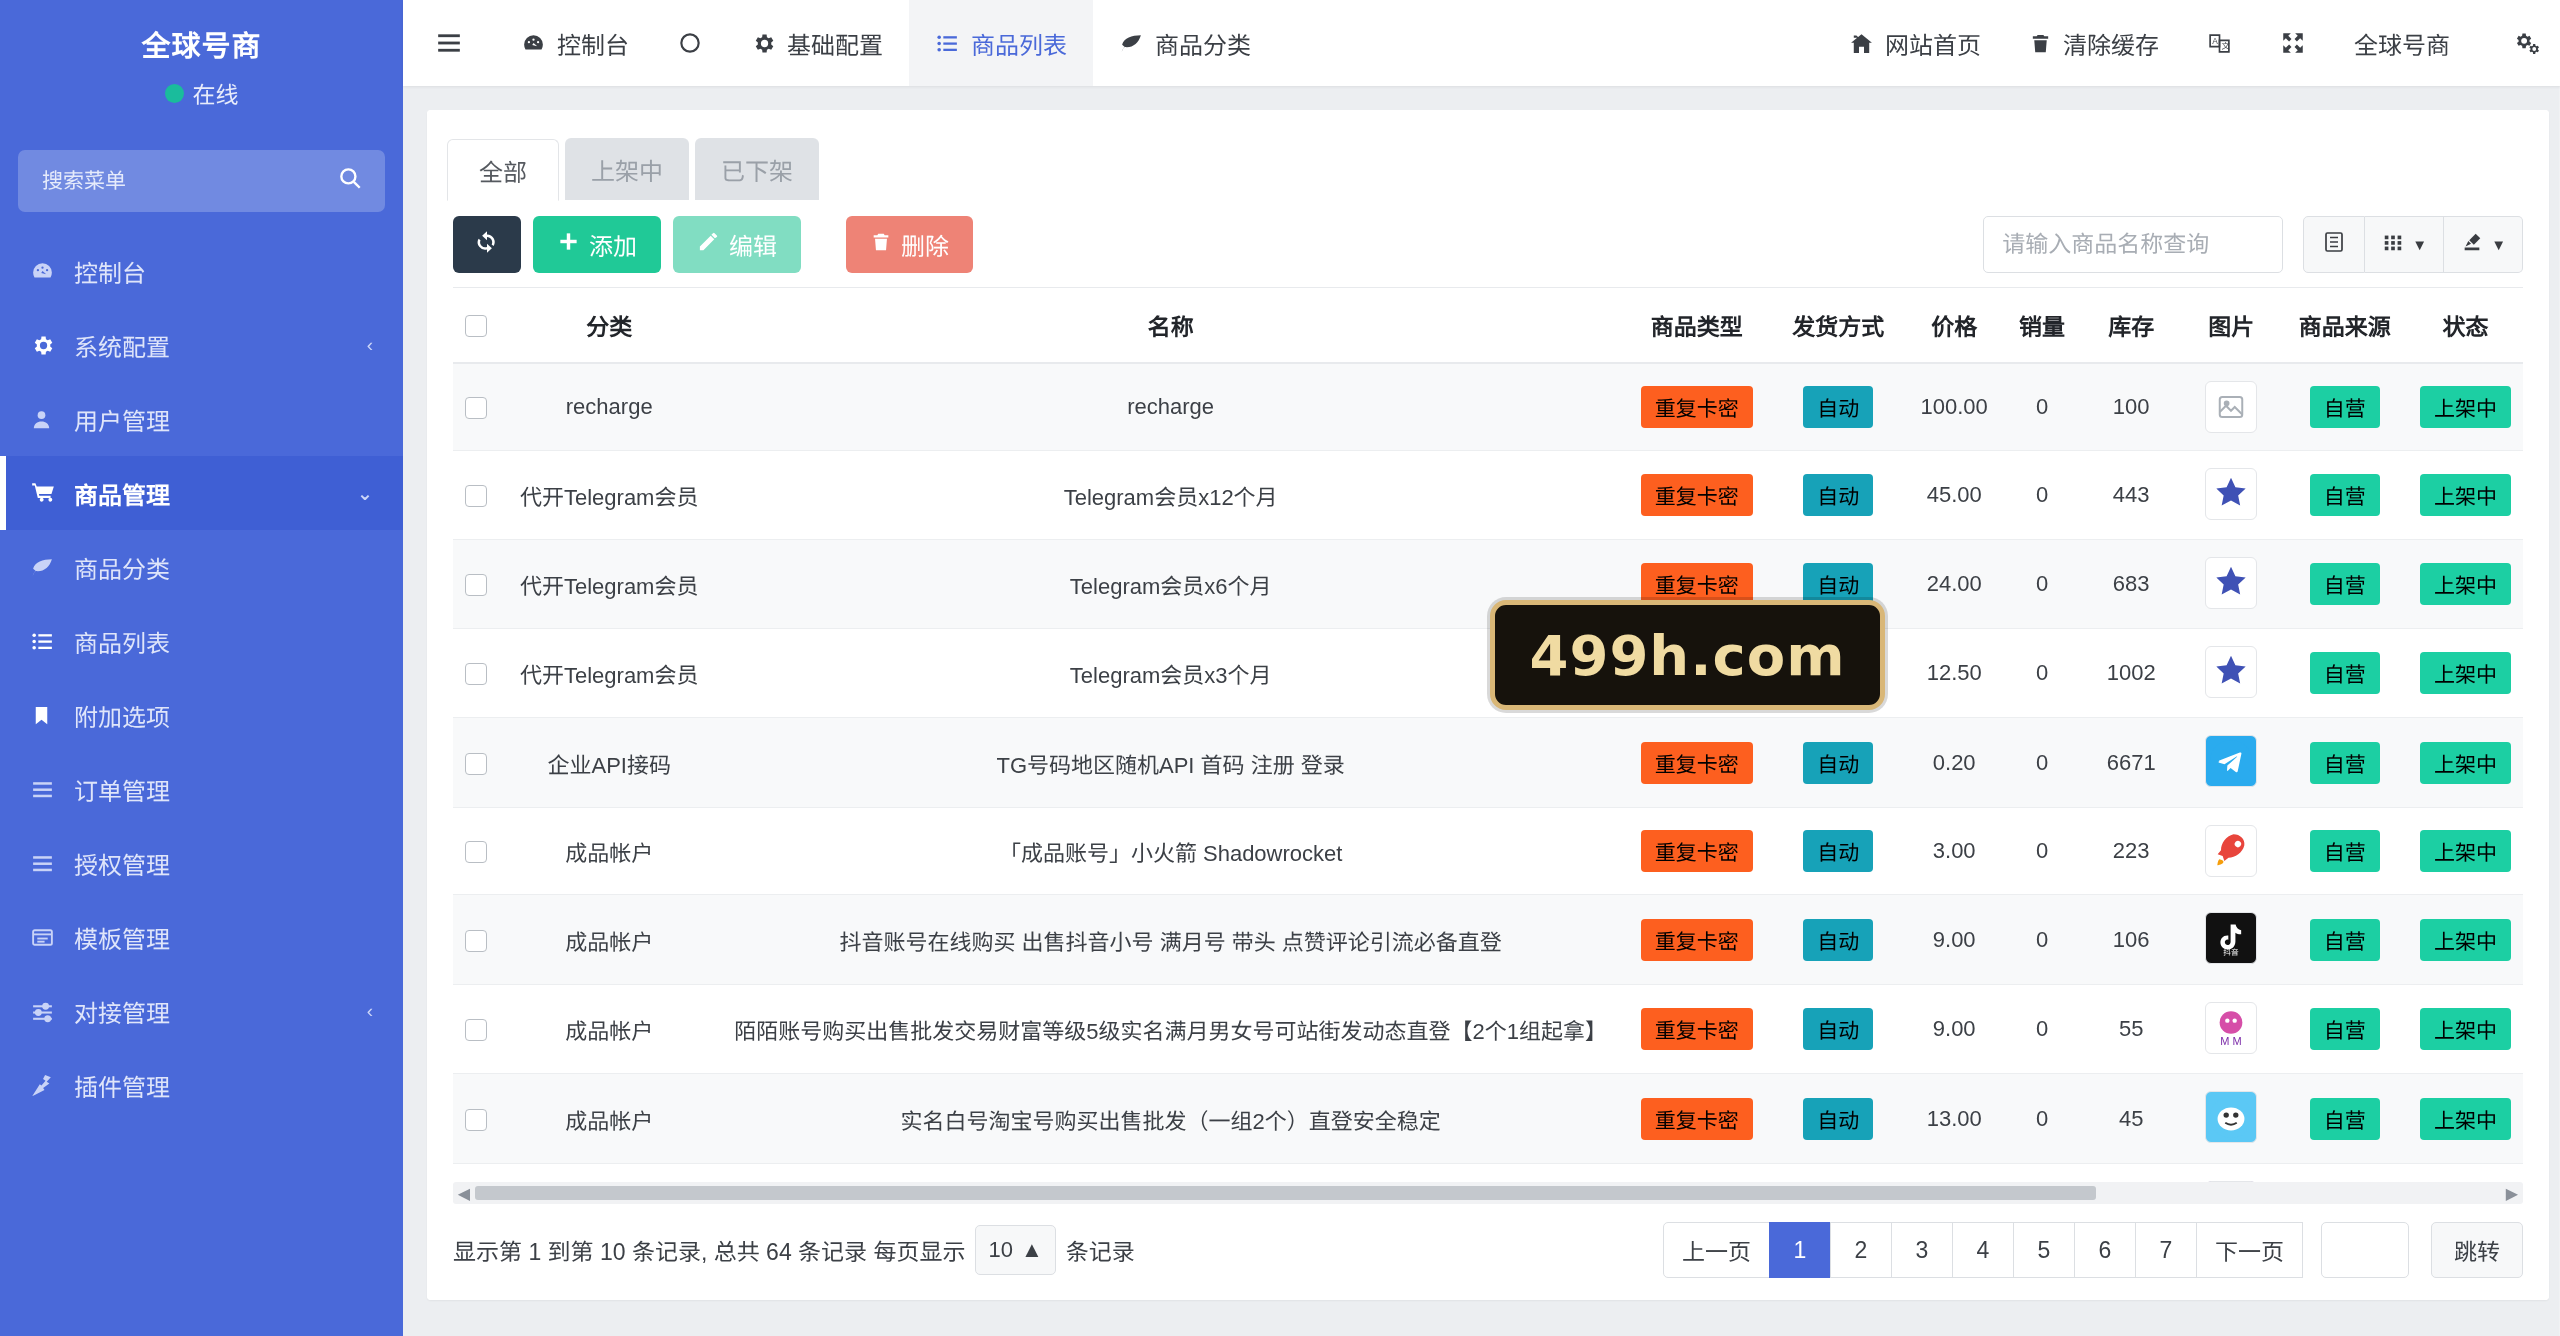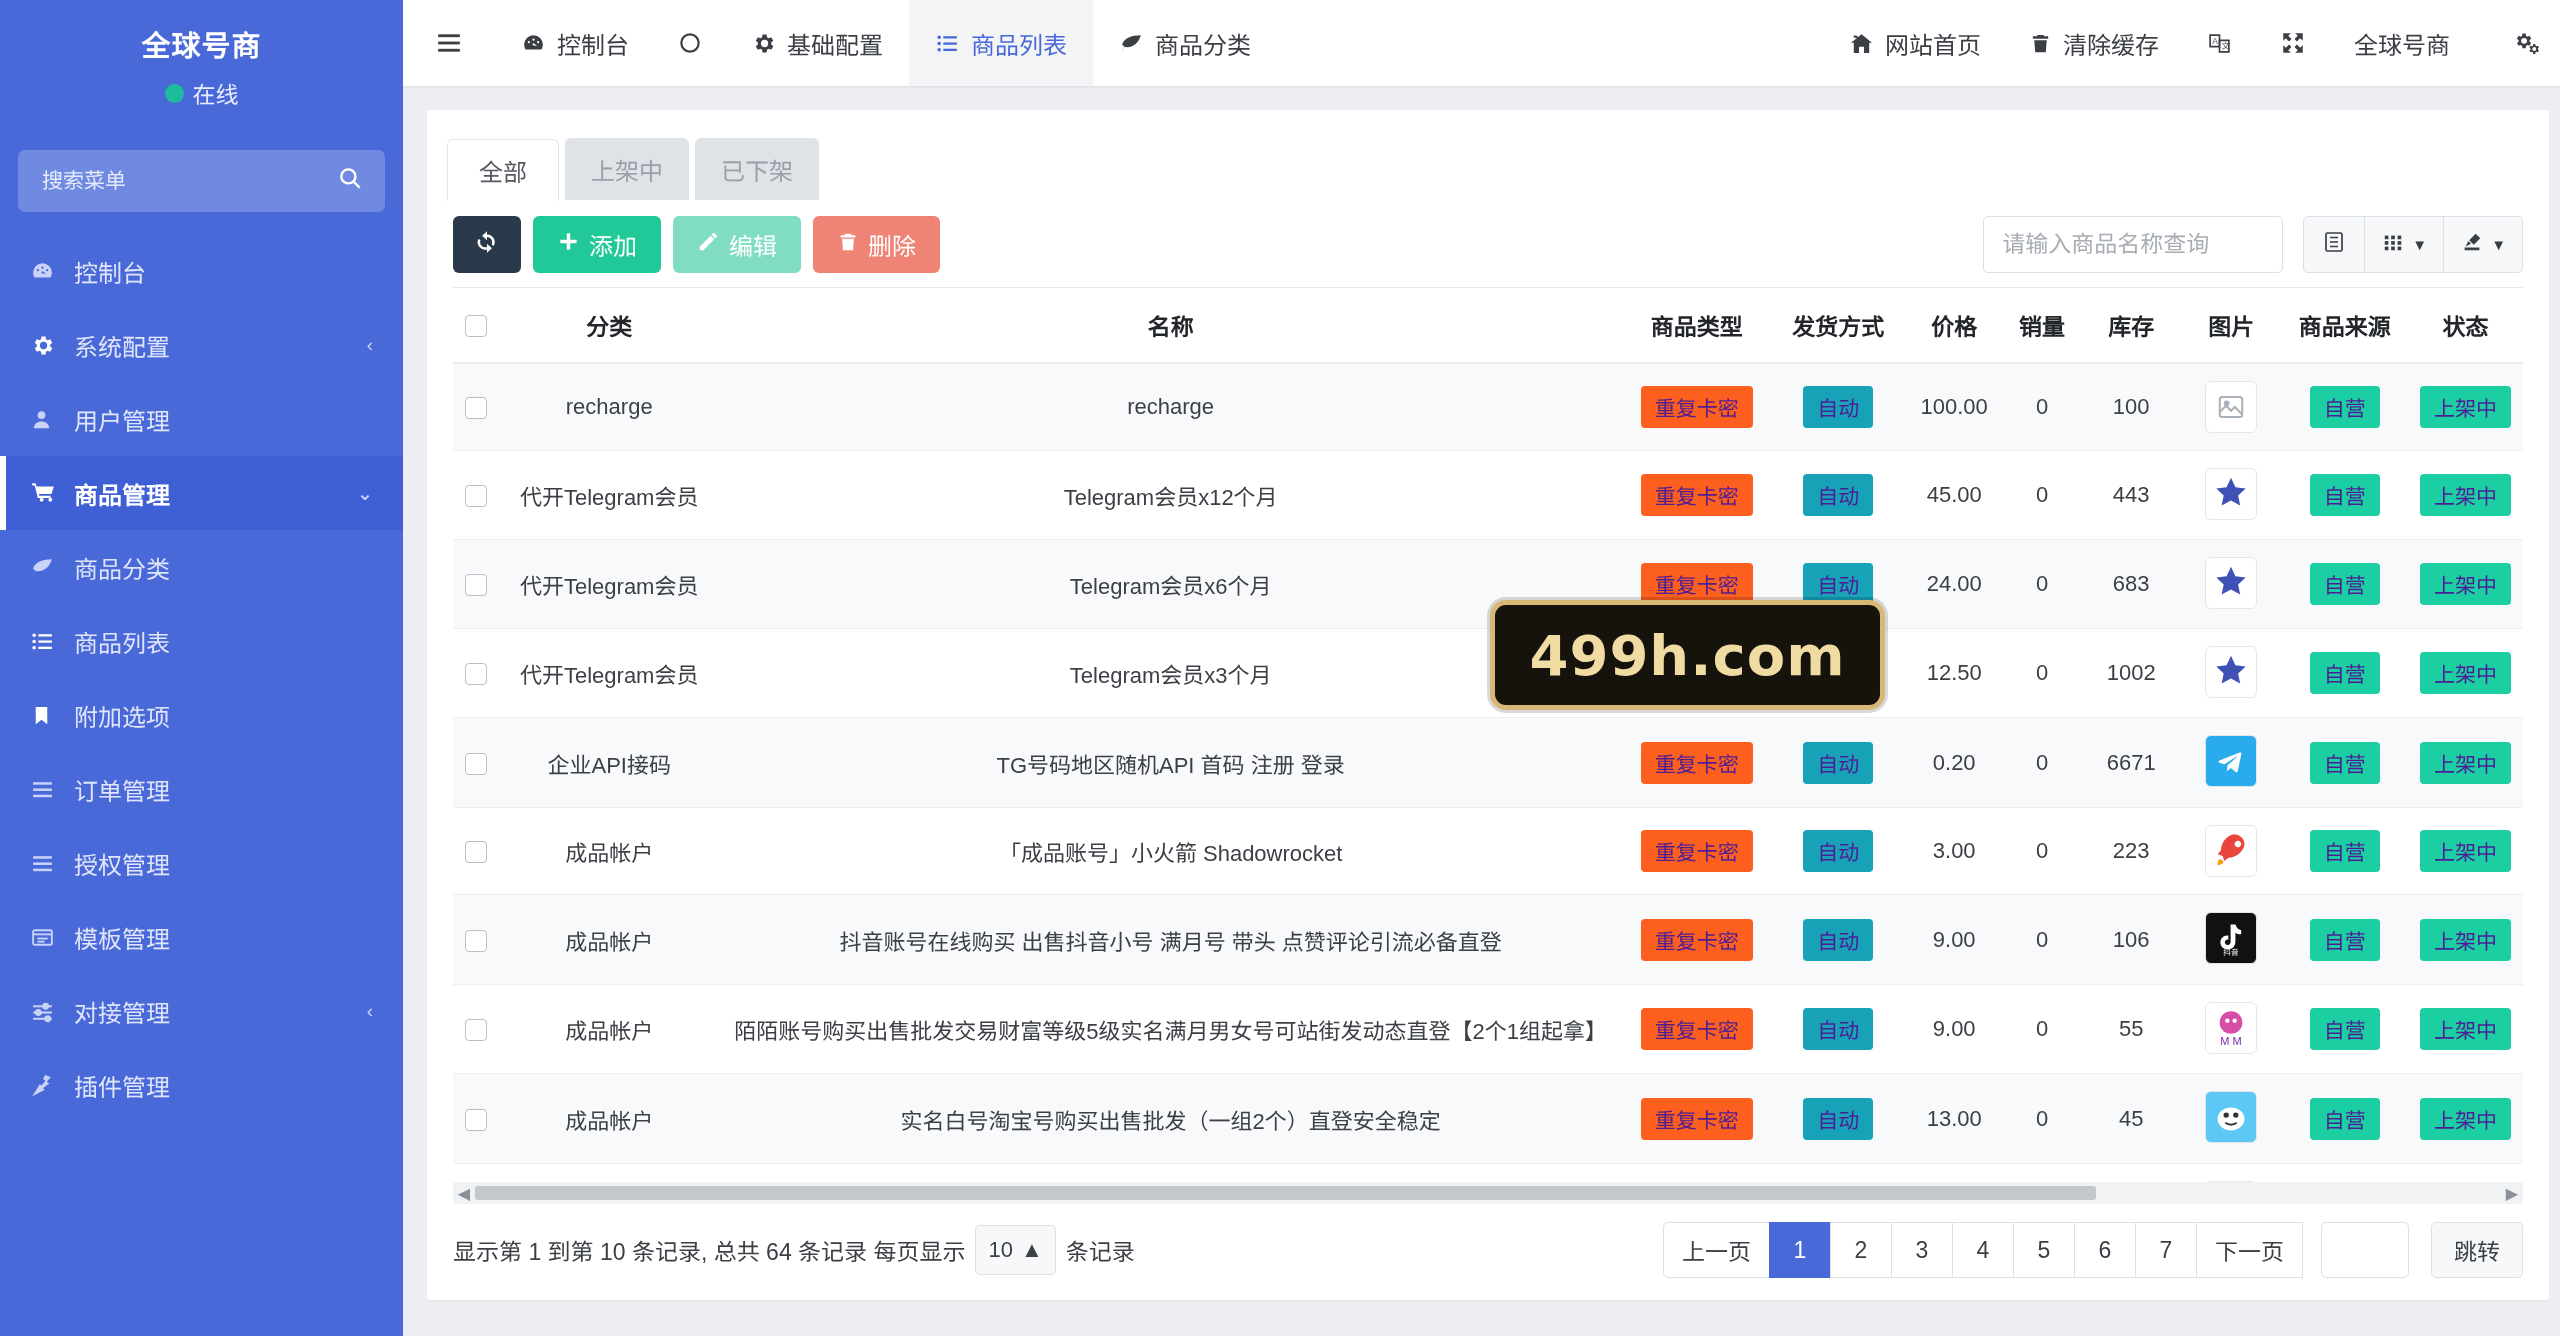--- a/index.html
+++ b/index.html
@@ -128,7 +128,7 @@
   .btn-refresh { background: #2b3a4a; width: 68px; padding: 0; }
   .btn-add { background: #20c997; }
   .btn-edit { background: #81ddc2; }
-  .btn-del { background: #ee8376; }
+  .btn-del { background: #ee8376; margin-left: 33px; }
 
   .toolbar-right { margin-left: auto; display: flex; align-items: center; }
   .search-input {

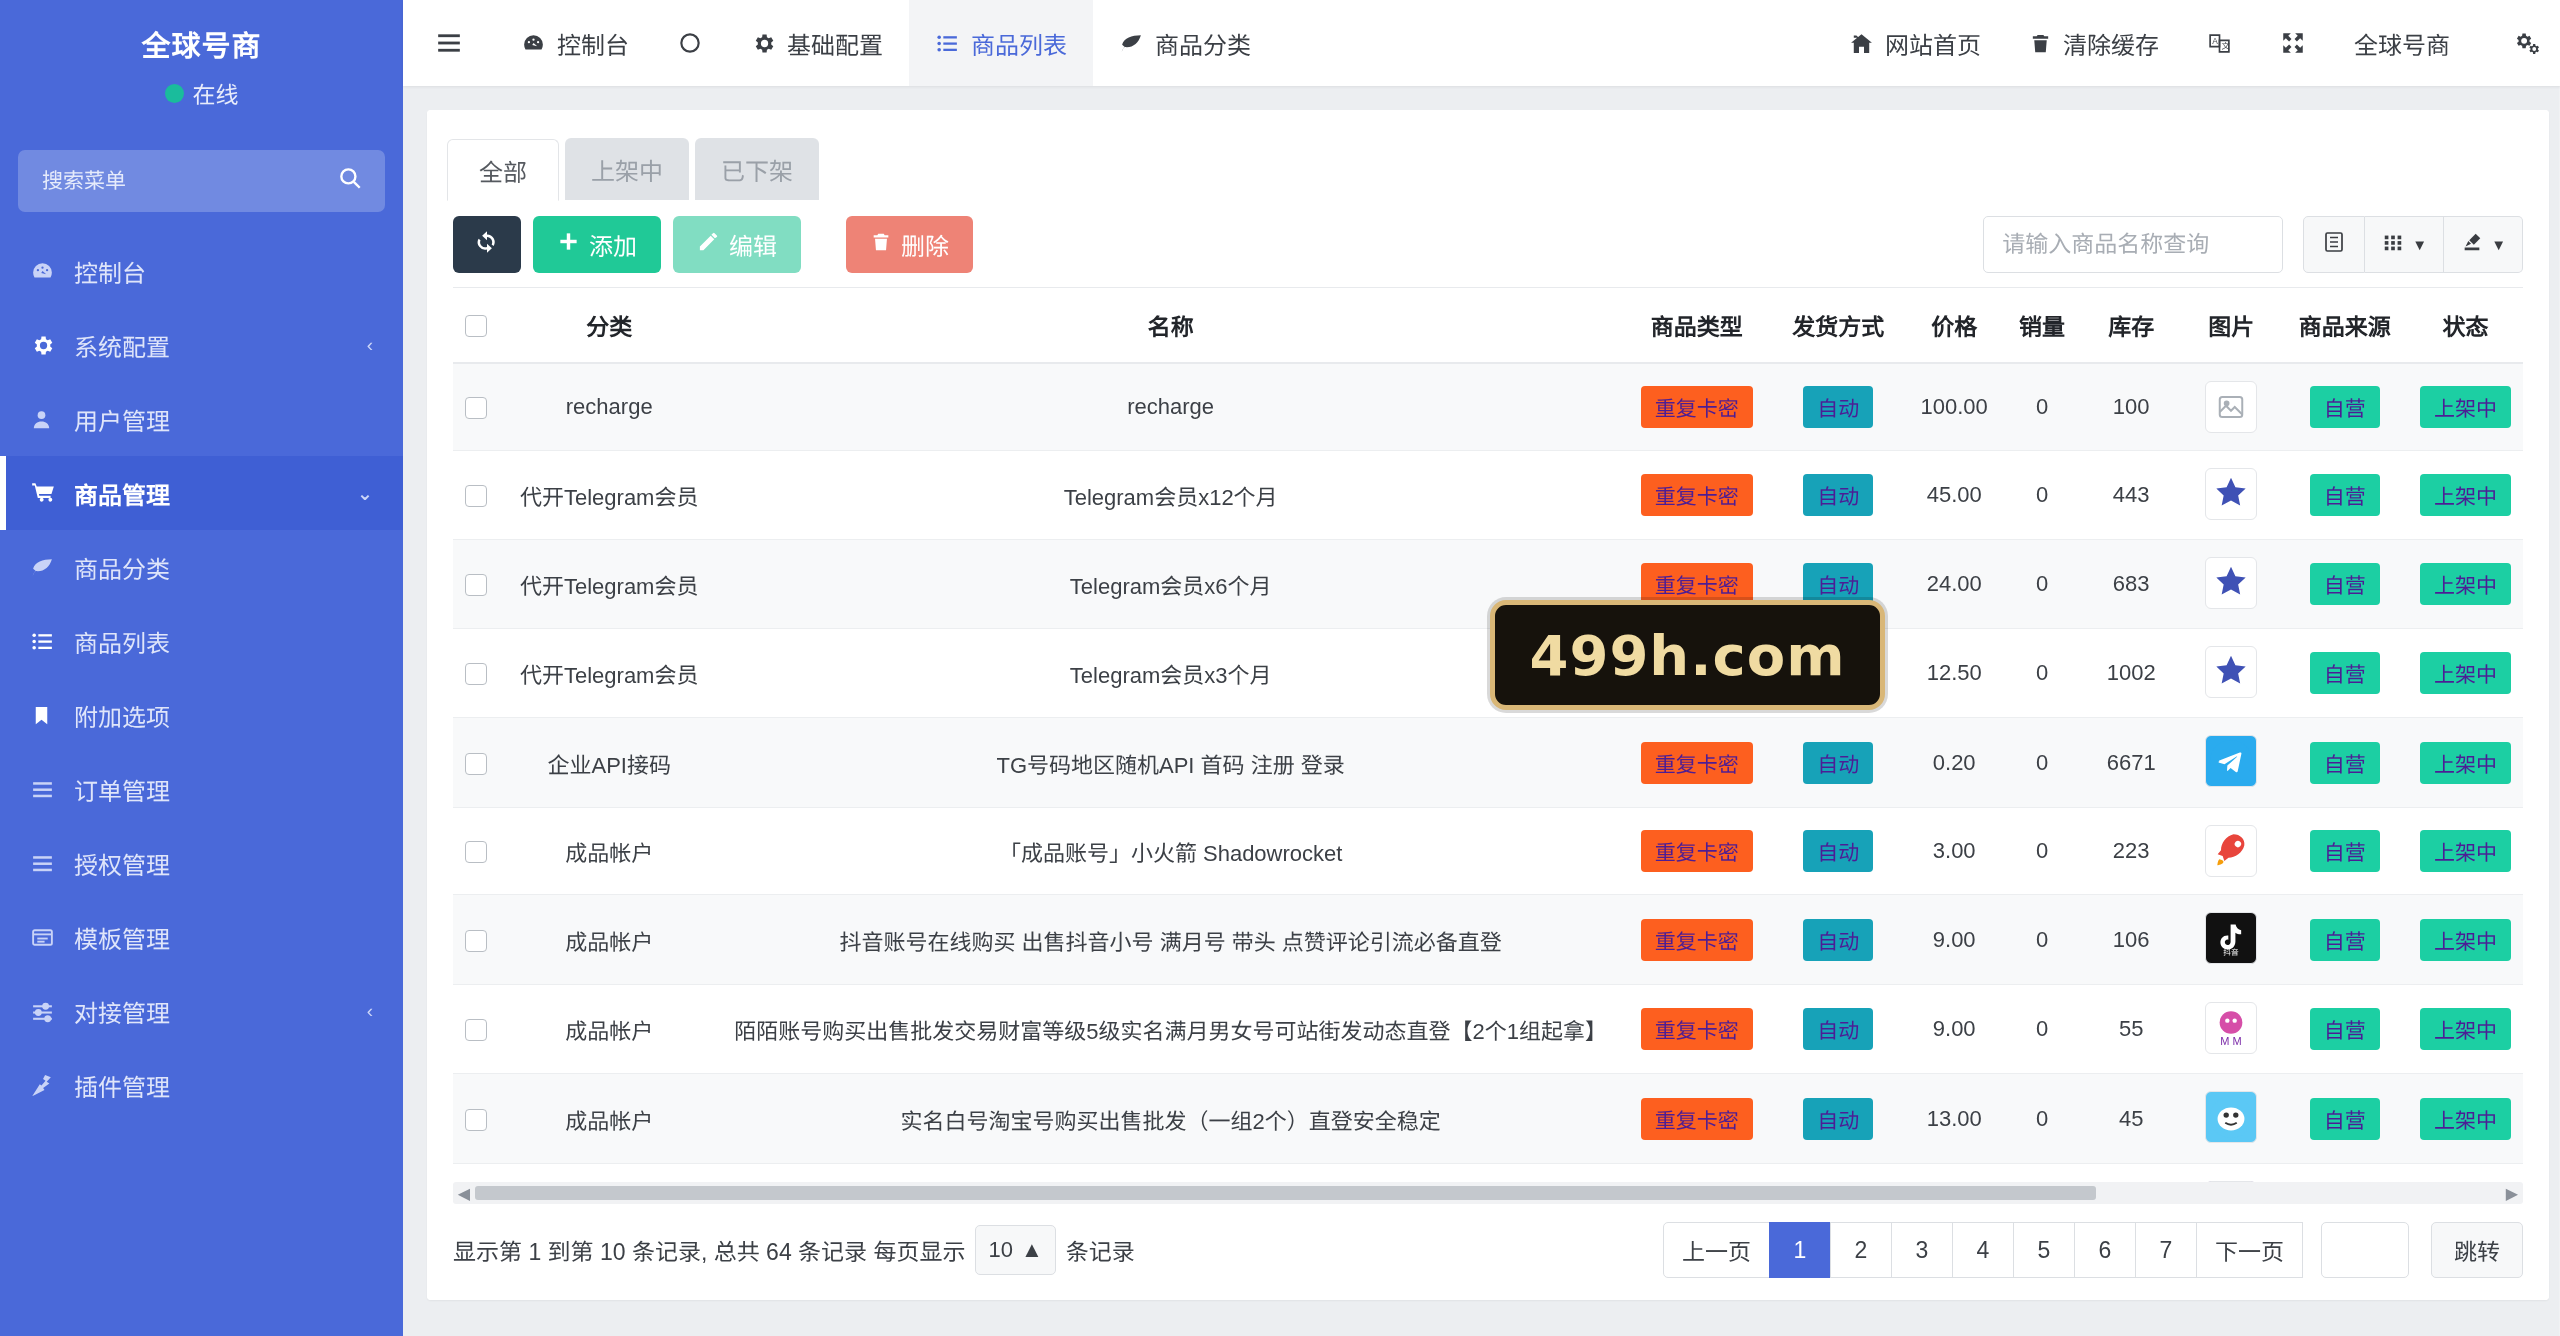--- a/index.html
+++ b/index.html
@@ -170,7 +170,7 @@
   }
   .pill {
     display: inline-block; padding: 6px 14px; border-radius: 4px;
-    font-size: 21px; color: #4c1d95; white-space: nowrap;
+    font-size: 21px; color: #000000; white-space: nowrap;
   }
   .pill-type { background: #fd5f1f; }
   .pill-ship { background: #17a2b8; }

